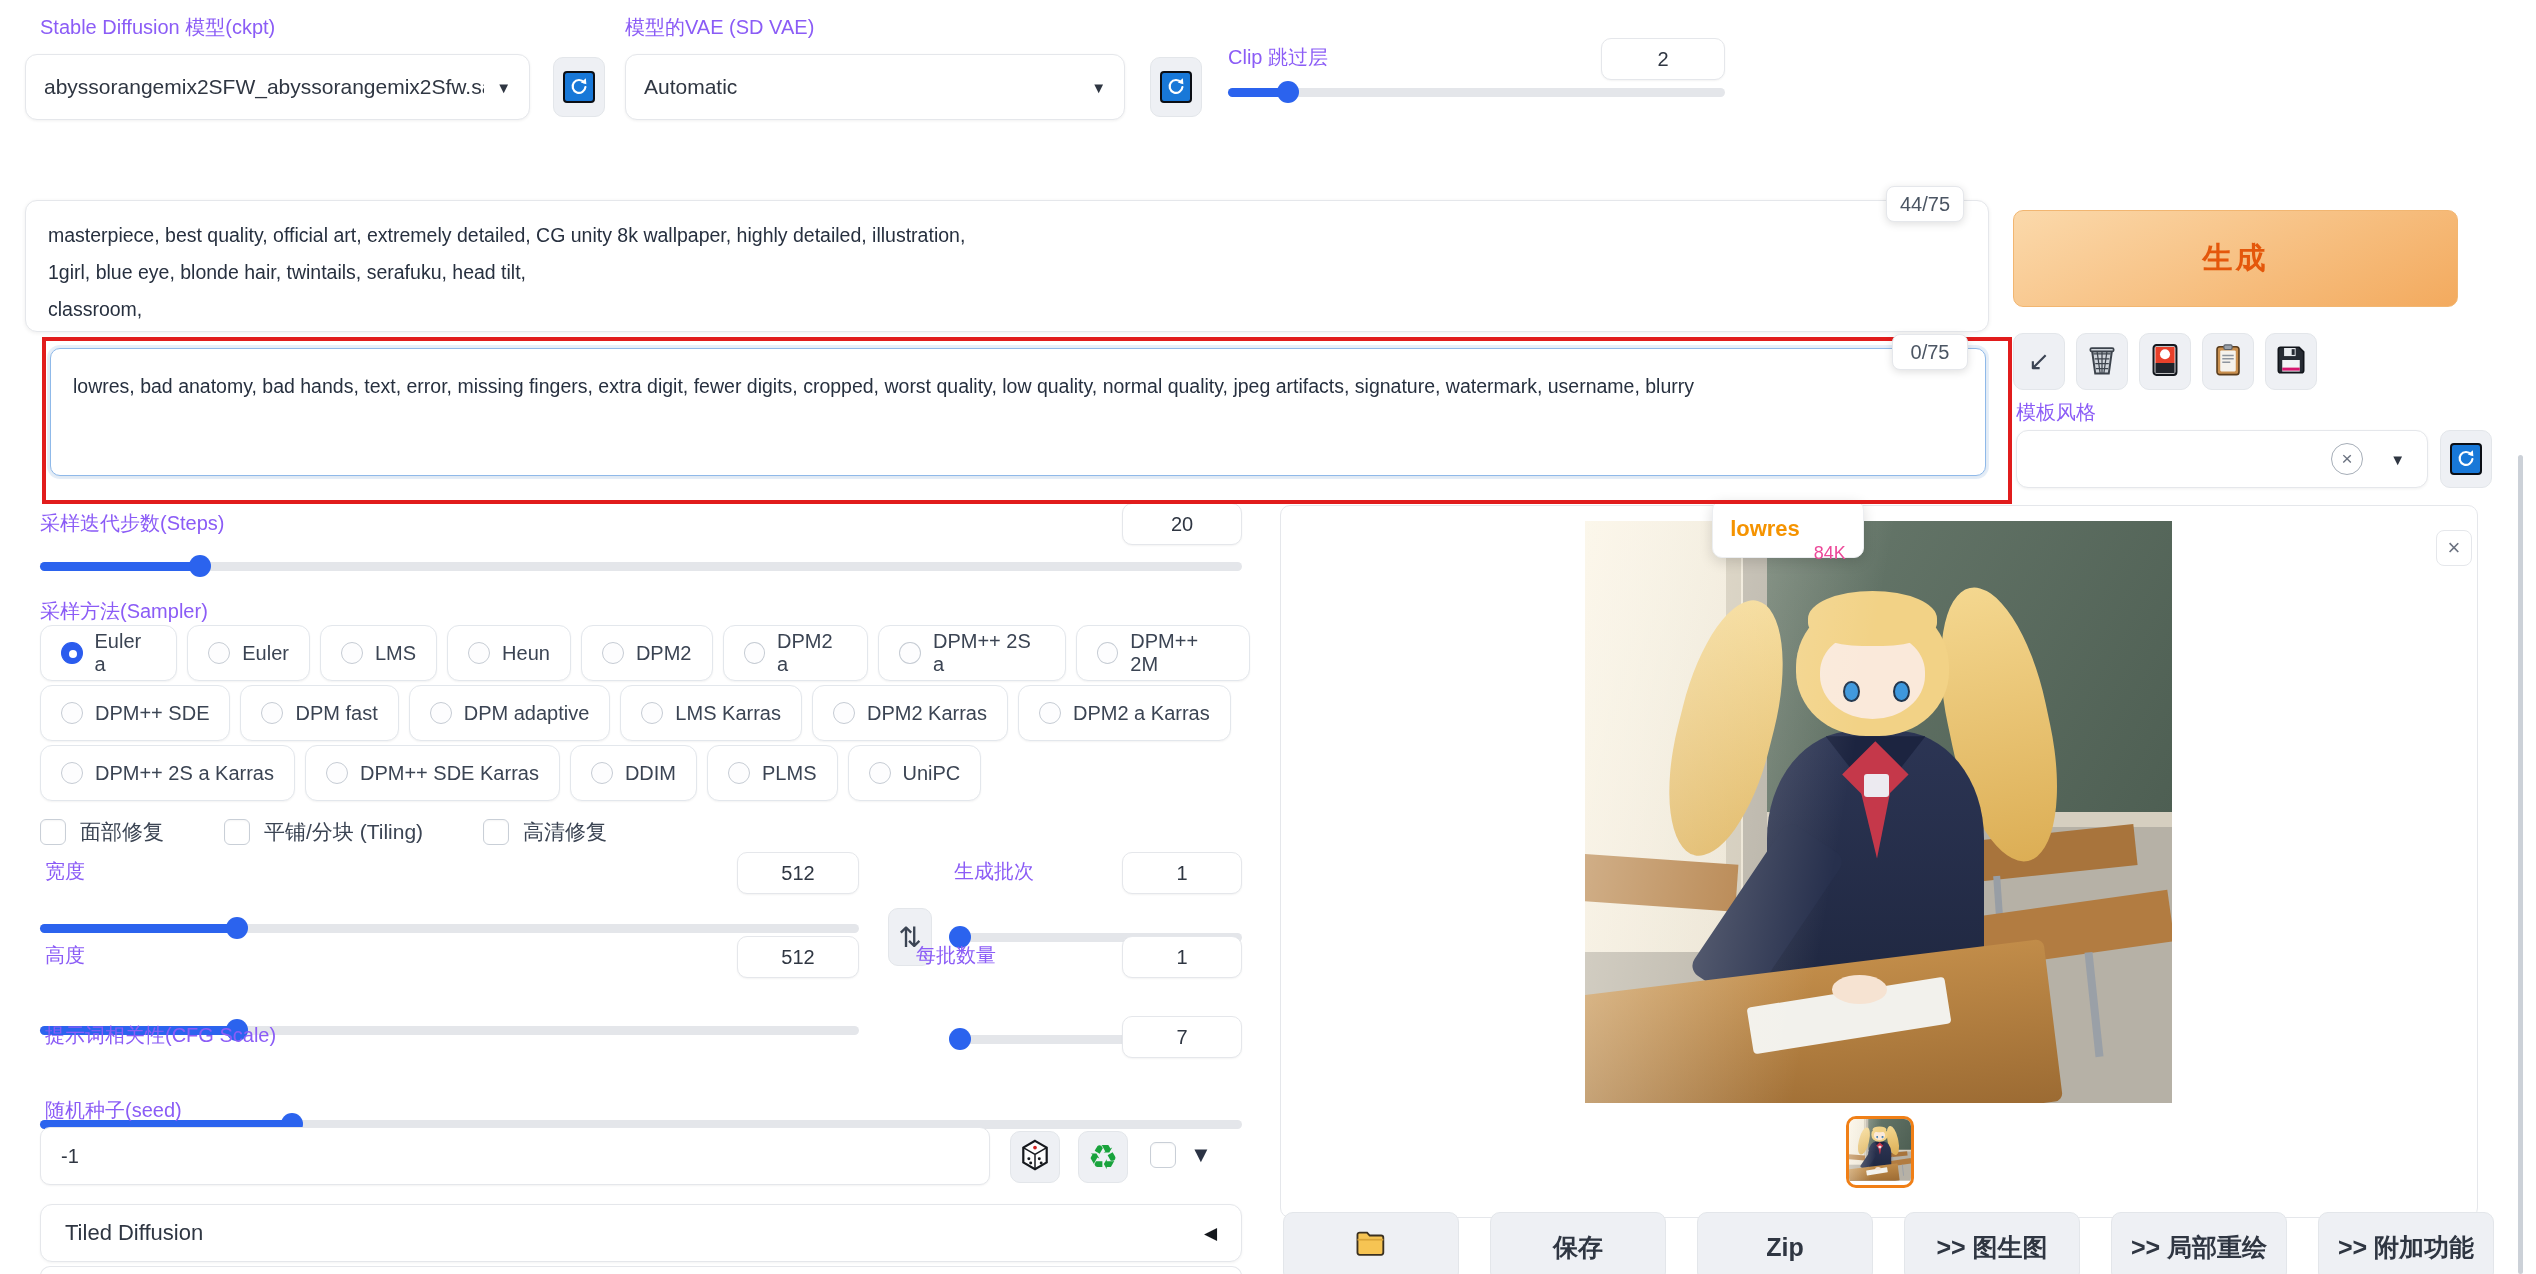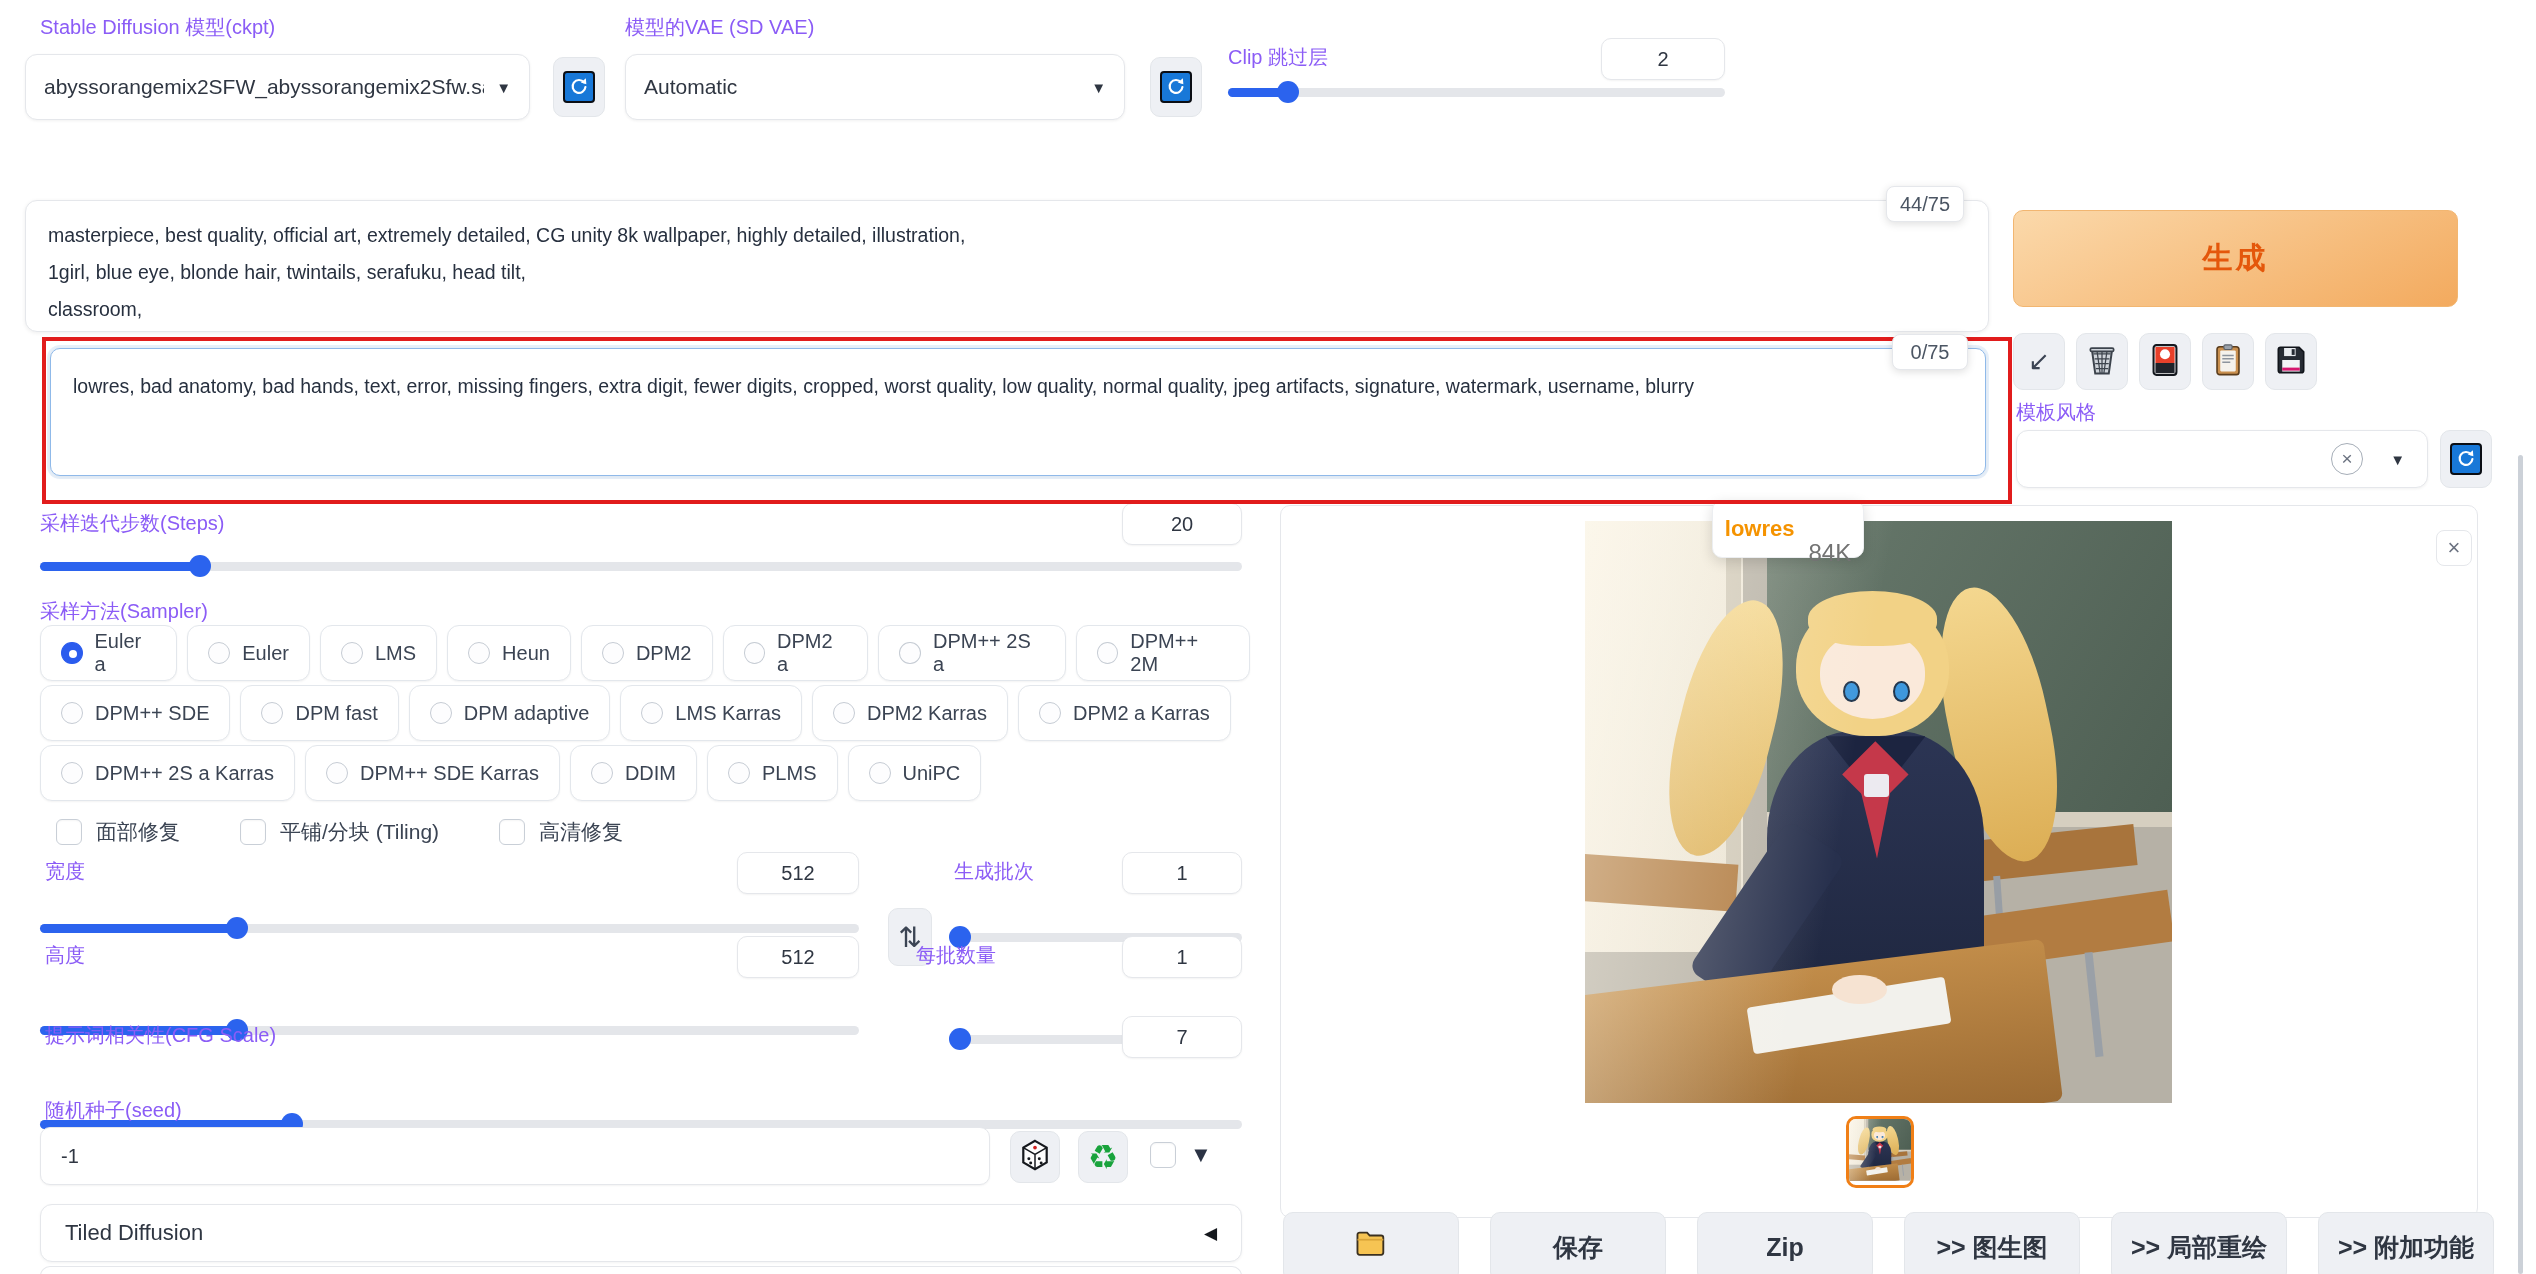--- a/index.html
+++ b/index.html
@@ -76,7 +76,7 @@
   .tooltip { background:#fff; border:1px solid #eceef1; border-radius:10px; display:flex; align-items:center;
              justify-content:center; gap:14px; box-shadow:0 4px 14px rgba(0,0,0,.14); z-index:40; }
   .tooltip .term { color:#f59300; font-weight:700; font-size:22px; }
-  .tooltip .count { color:#737373; font-size:24px;margin-top:48px; }
+  .tooltip .count { color:#ec4899; font-size:18px;margin-top:48px; }
   .closebtn { background:#fff; border:1px solid #e5e7eb; border-radius:8px; display:flex; align-items:center;
               justify-content:center; font-size:22px; color:#6b7280; cursor:pointer; }
   .thumbbox { border:3px solid #f07f16; border-radius:10px; background:#fff; overflow:hidden; cursor:pointer; }

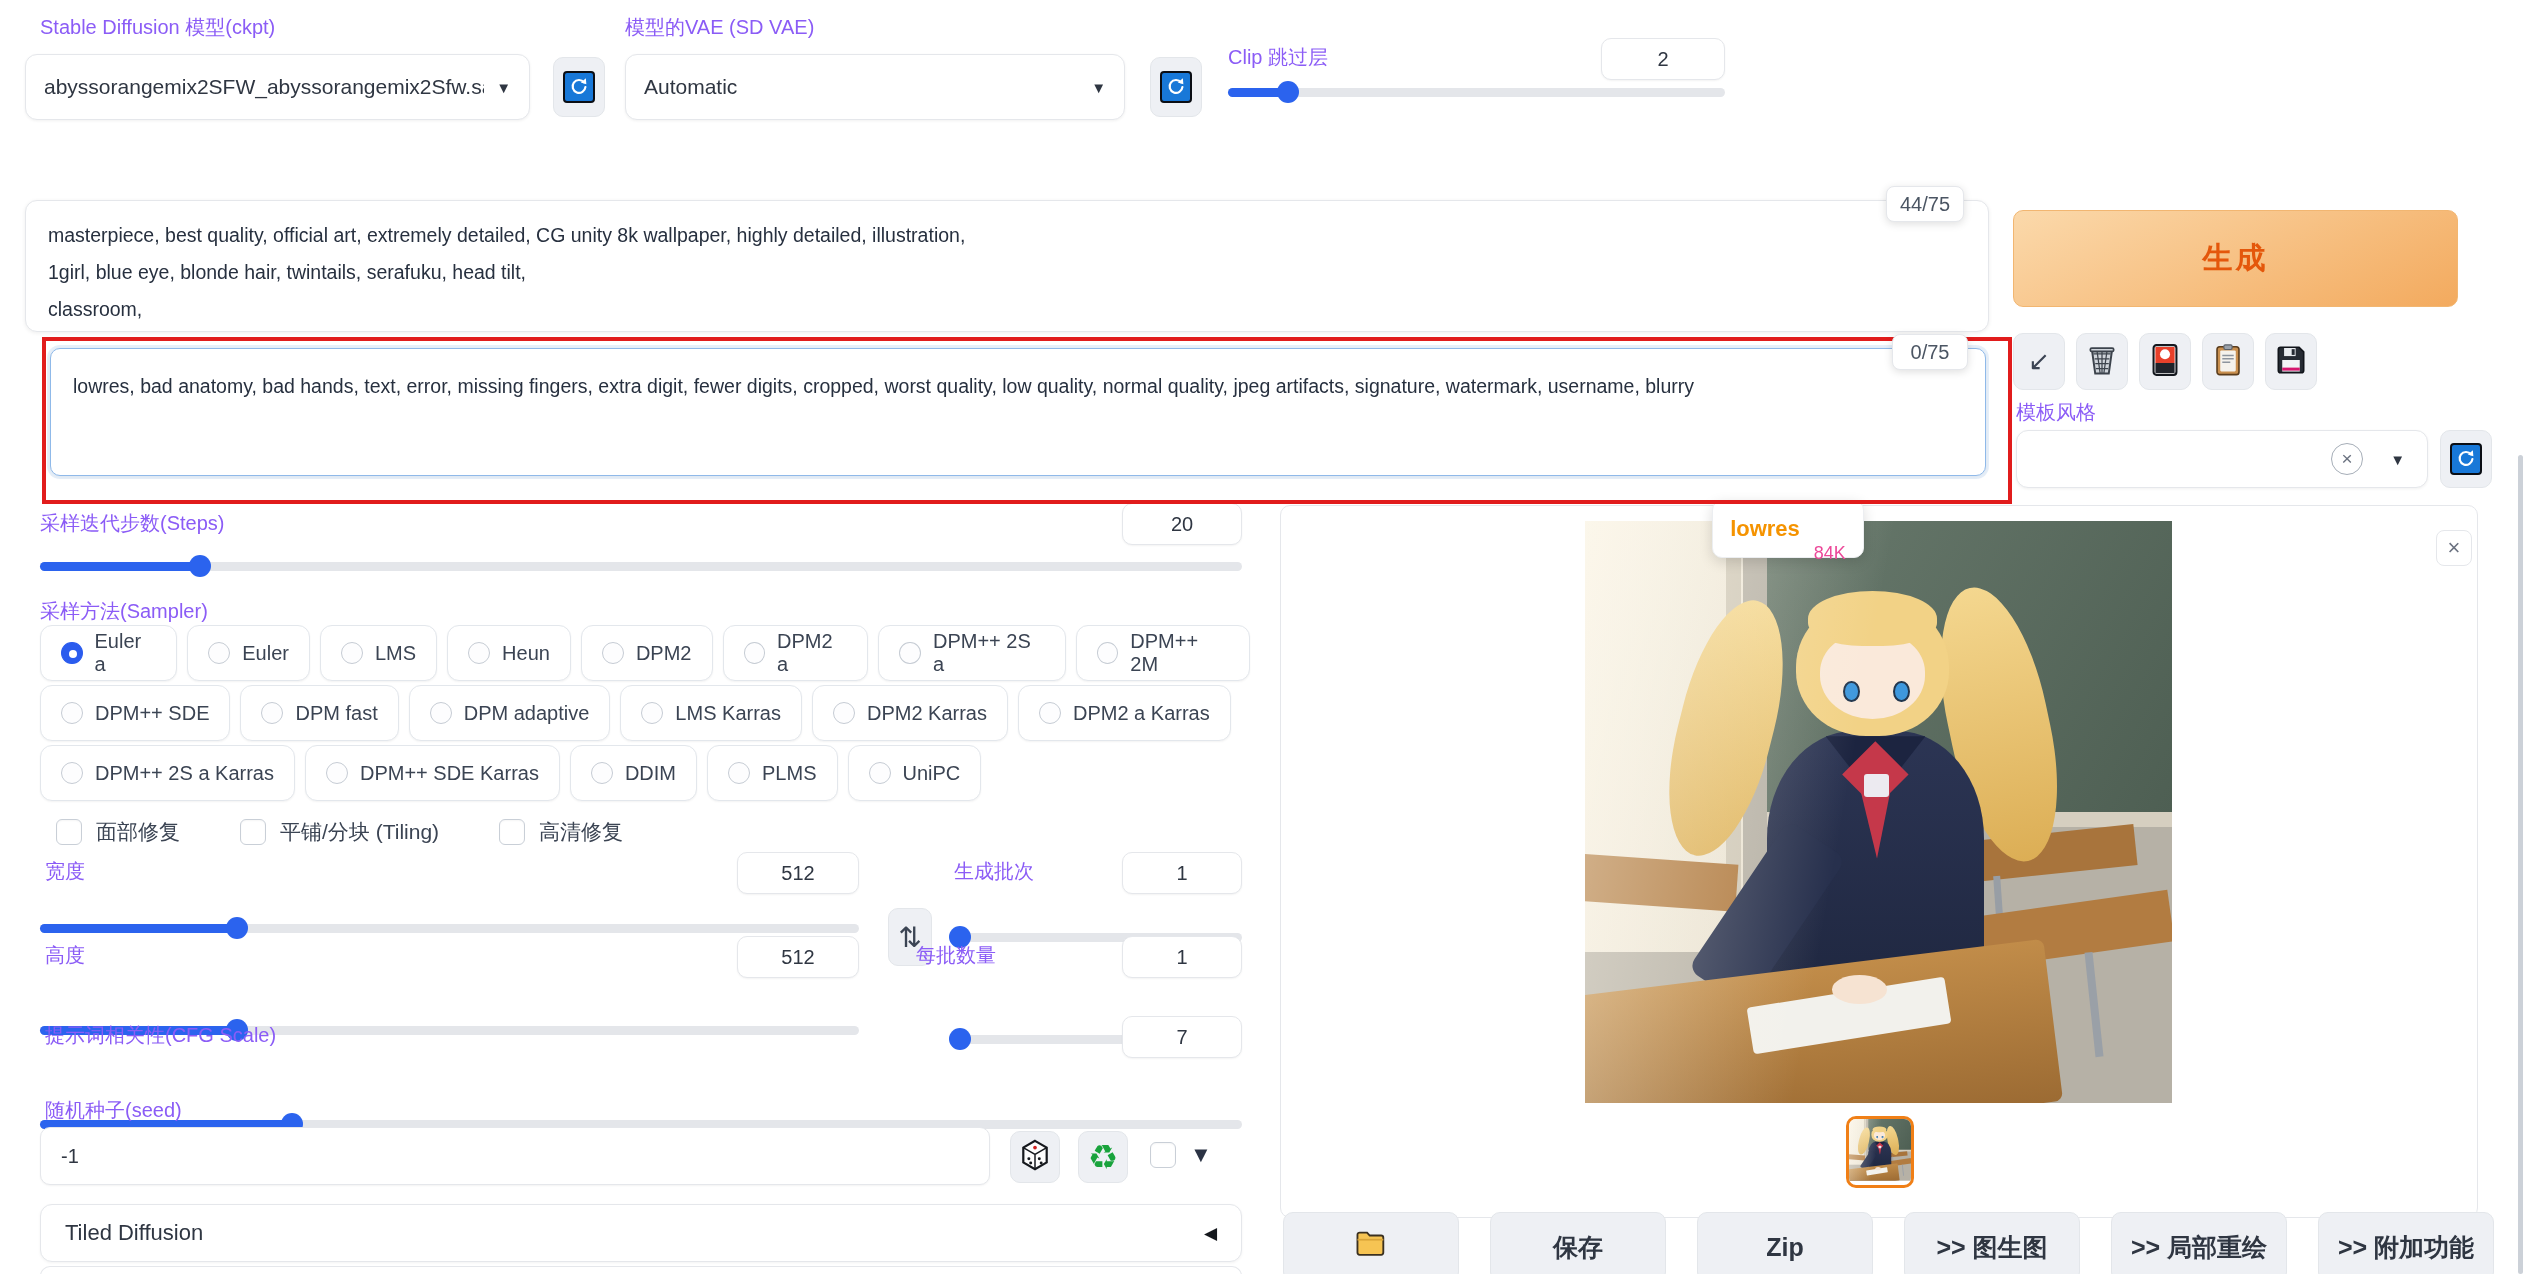--- a/index.html
+++ b/index.html
@@ -326,7 +326,7 @@
       </div>
     </div>
 
-  <div class="abs" style="left:56px; top:818px; display:flex; gap:60px;">
+  <div class="abs" style="left:40px; top:818px; display:flex; gap:60px;">
       <div class="checkline">
         <span class="cbox"></span>
         <span>面部修复</span>

